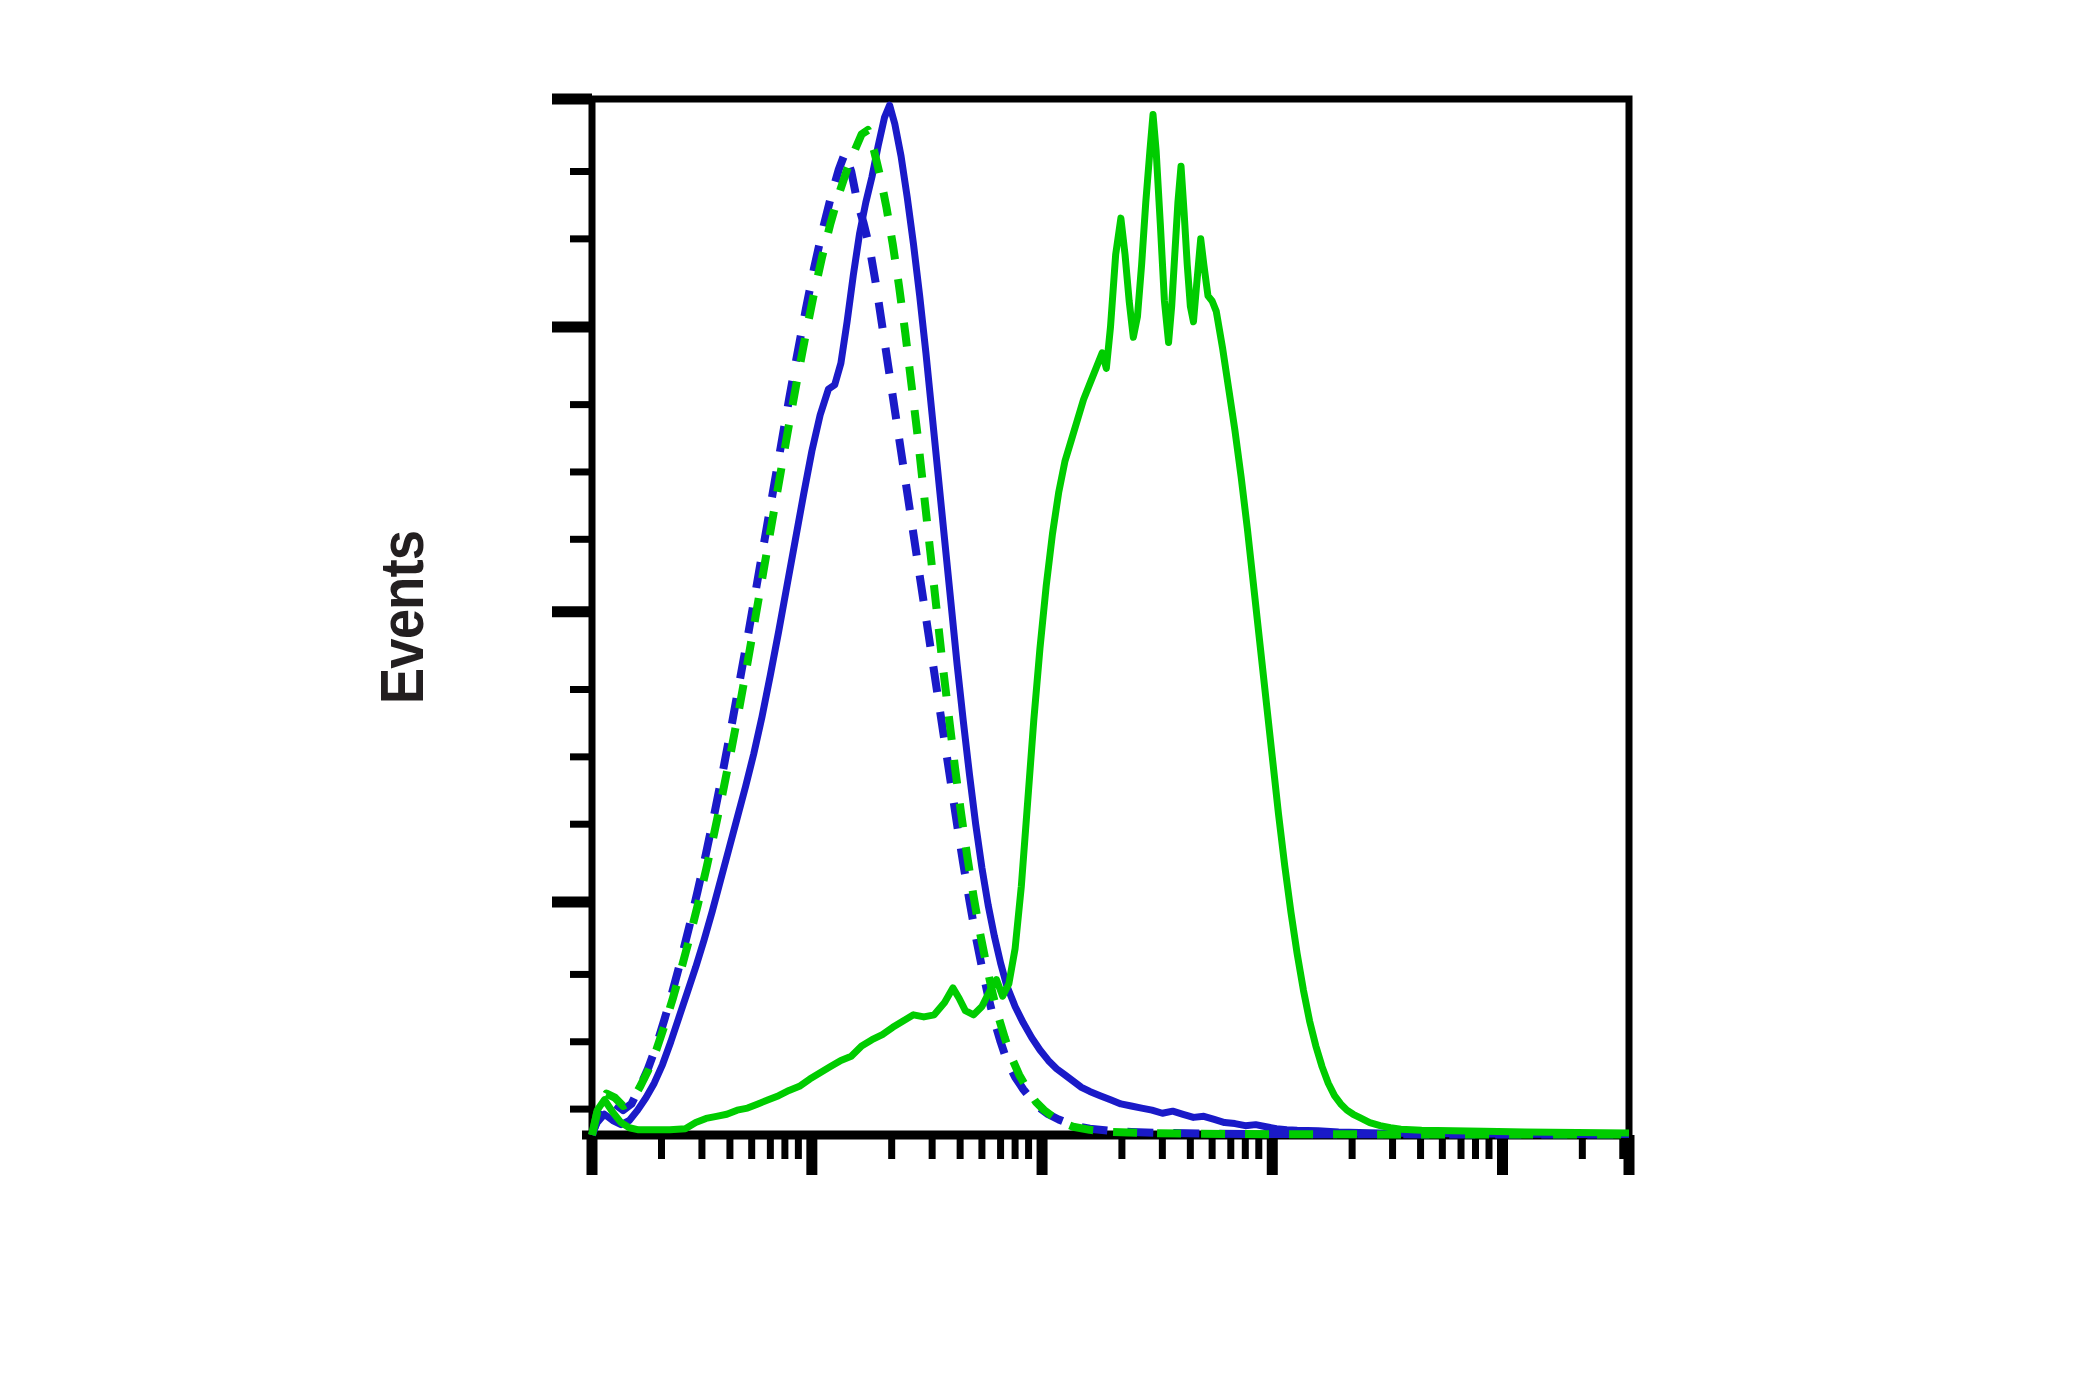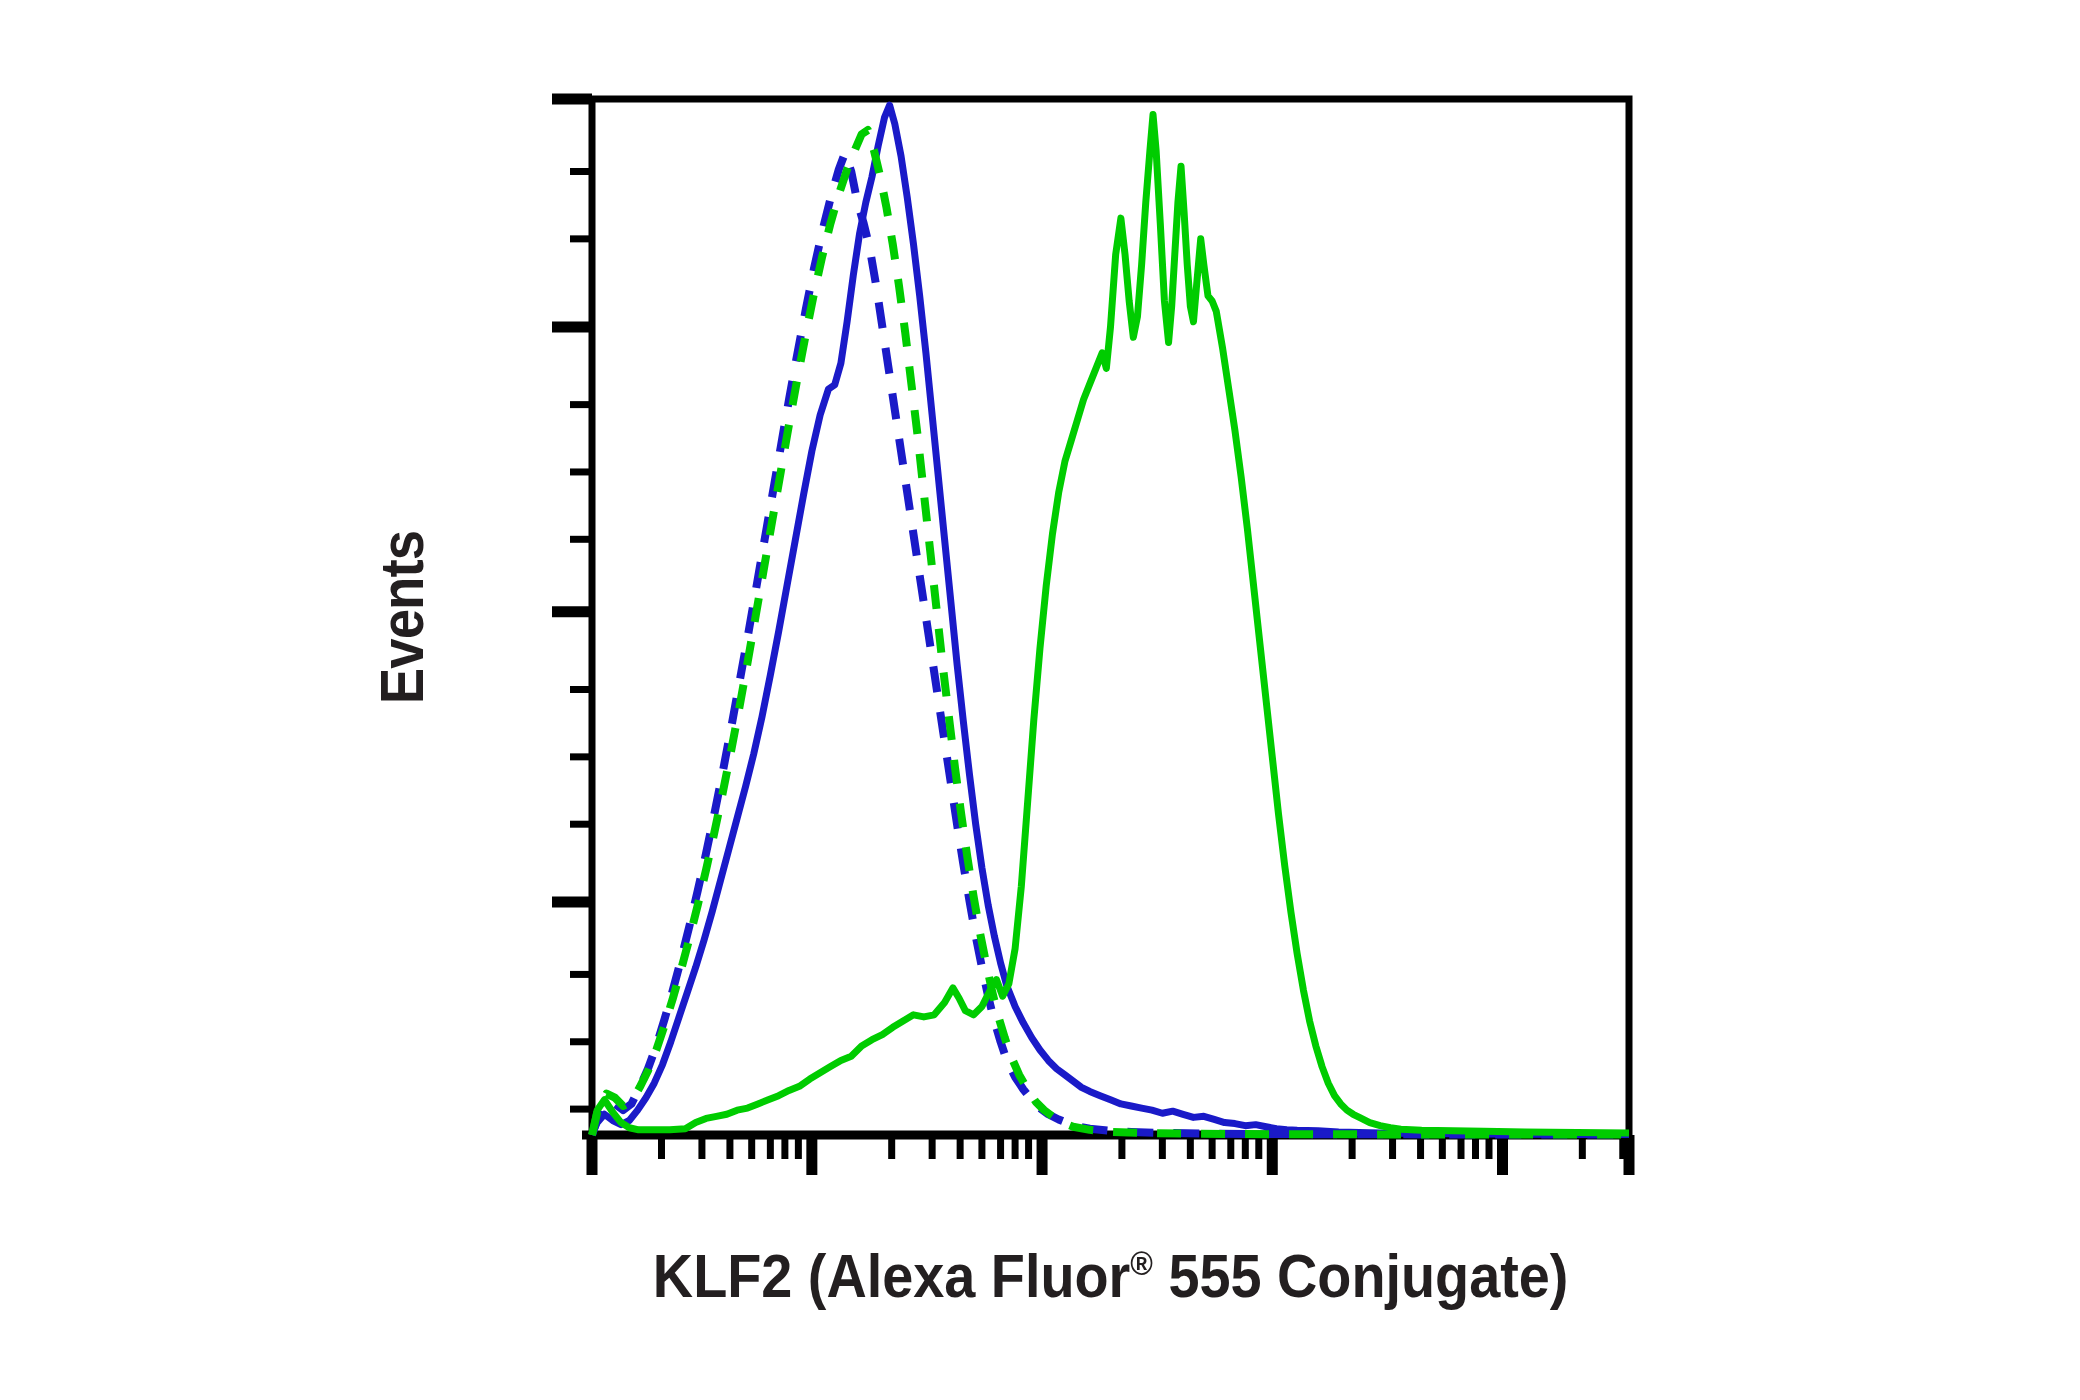--- a/index.html
+++ b/index.html
@@ -122,11 +122,6 @@
       </g>
     </svg>
 
-  <div id="xlabel" style="left: 592px; width: 1037px; top: 1240px;">
-    <span class="inner">
-      <span>KLF2 (Alexa Fluor</span><sup>®</sup><span> 555 Conjugate)</span>
-    </span>
-  </div>
 
 </div>
 

